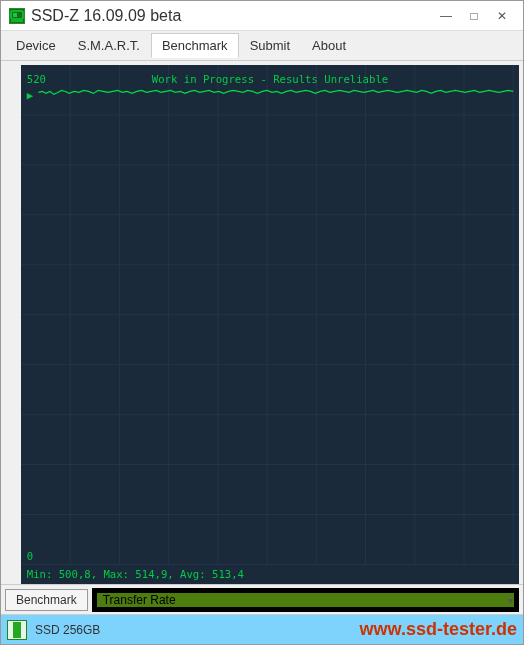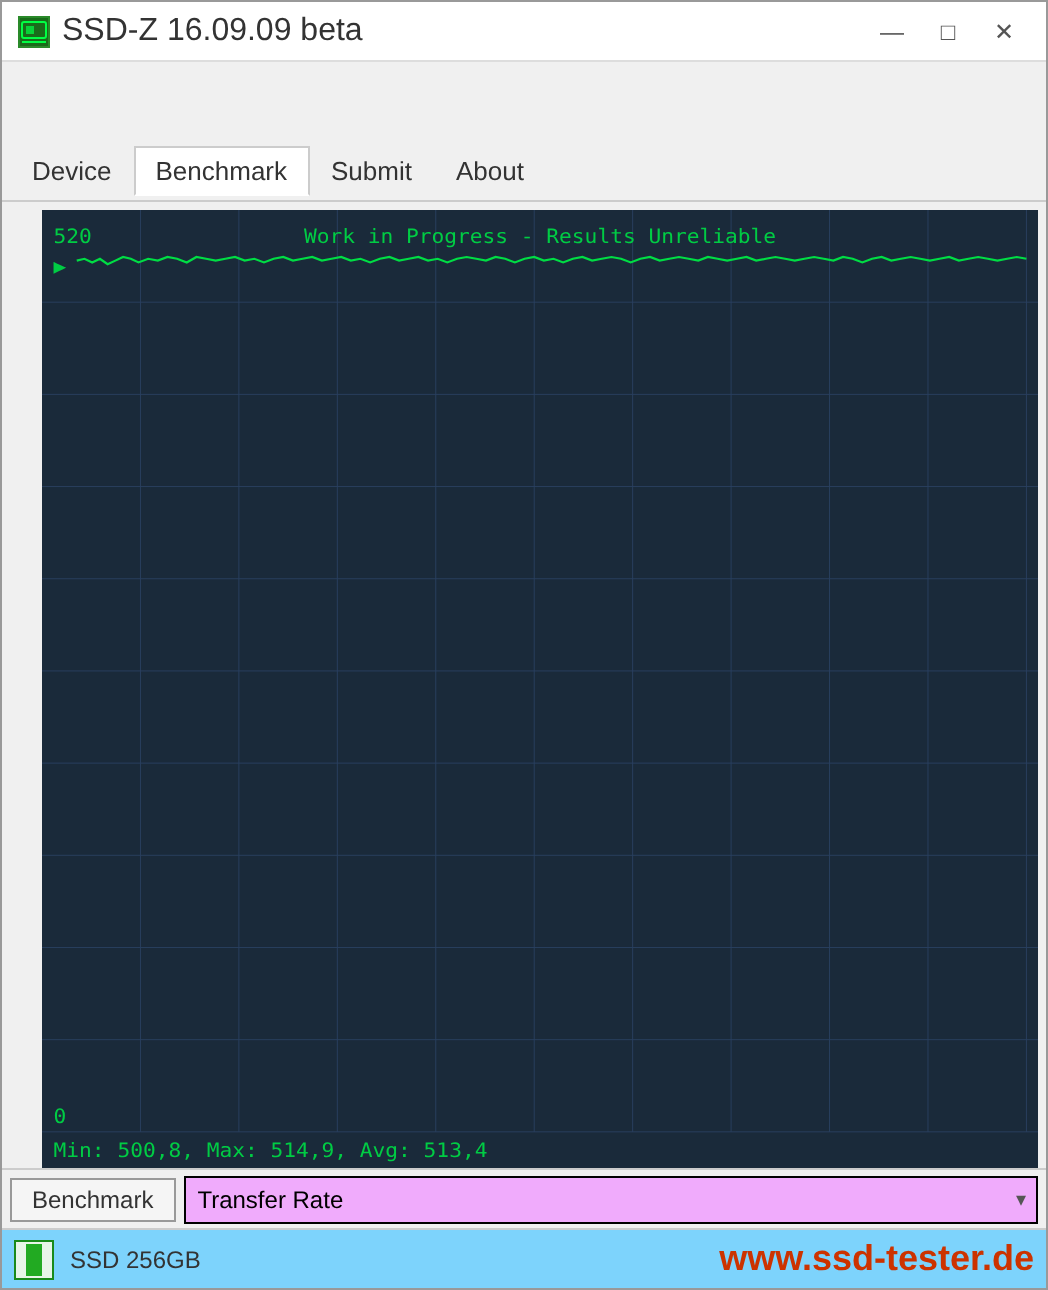--- a/index.html
+++ b/index.html
@@ -75,7 +75,6 @@
       align-items: center;
       padding: 0 4px;
       border-bottom: 1px solid #ccc;
-      margin-top: 40px;
     }
     .menu-item {
       padding: 4px 10px;

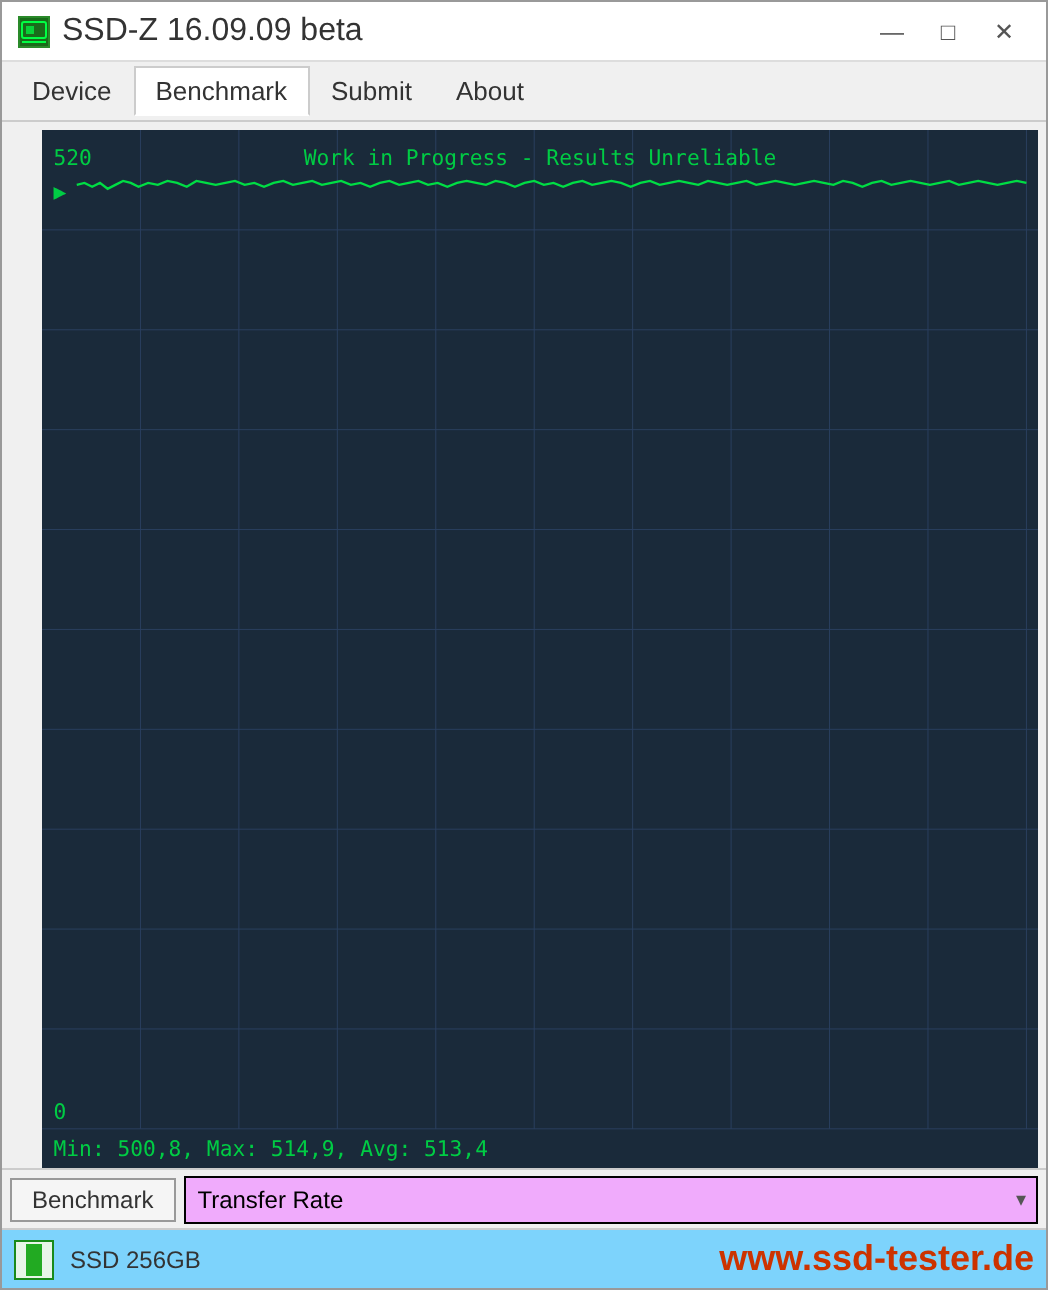--- a/index.html
+++ b/index.html
@@ -211,6 +211,7 @@
 
   <div class="menu-bar">
     <div class="menu-item">Device</div>
+    <div class="menu-item">S.M.A.R.T.</div>
     <div class="menu-item active">Benchmark</div>
     <div class="menu-item">Submit</div>
     <div class="menu-item">About</div>

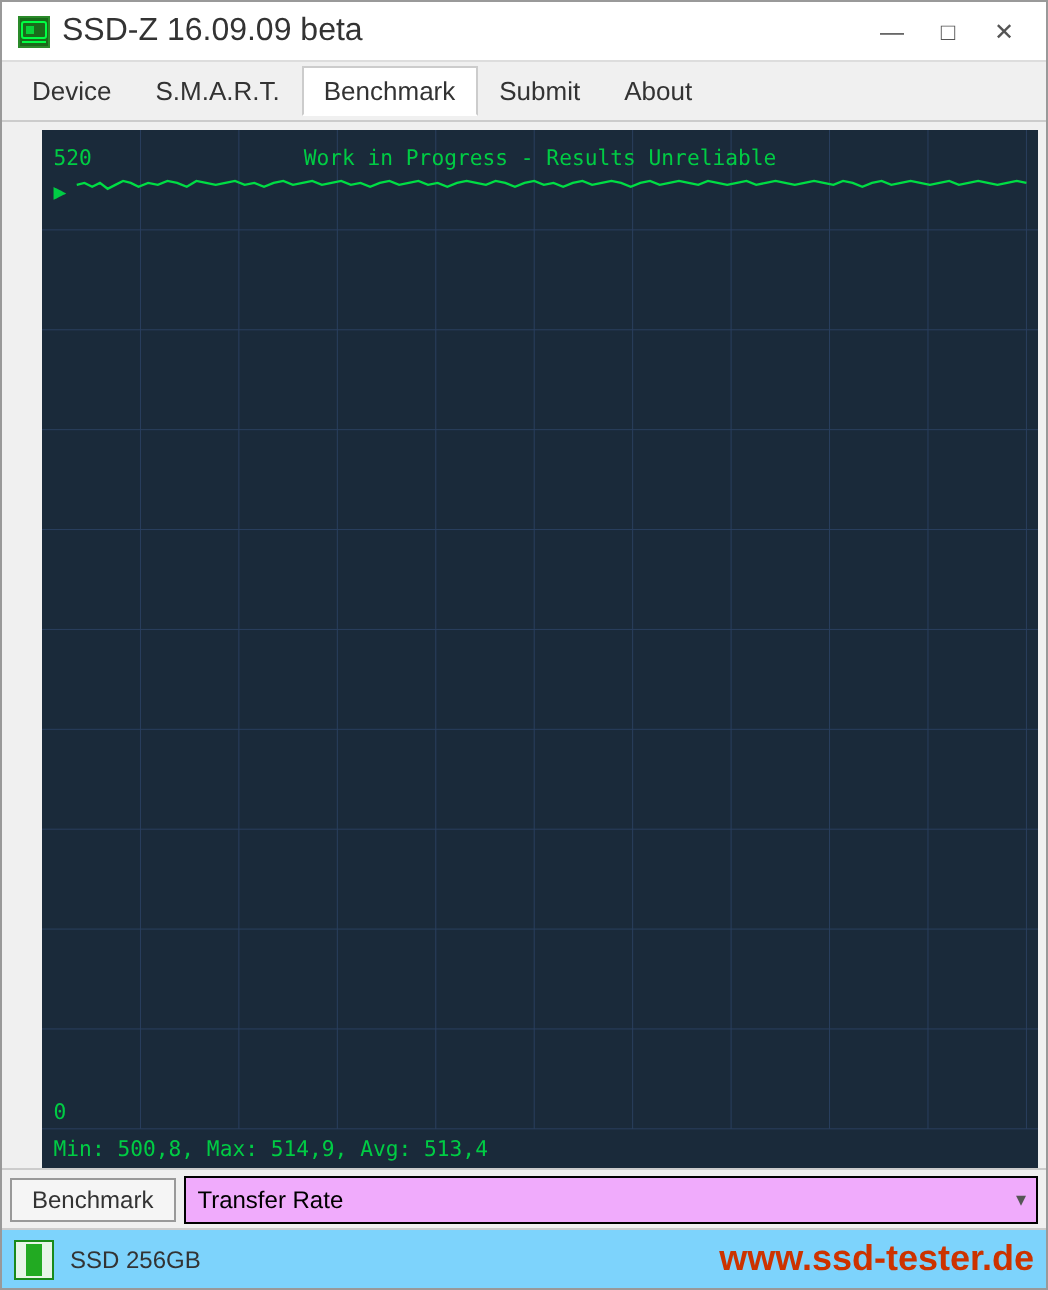--- a/index.html
+++ b/index.html
@@ -124,8 +124,8 @@
     .dropdown-wrapper select {
       width: 100%;
       height: 24px;
-      border: 1px solid #000000;
-      background: #f0abfc;
+      border: 5px solid #000000;
+      background: #4d7c0f;
       padding: 0 6px;
       font-size: 12px;
       cursor: pointer;

